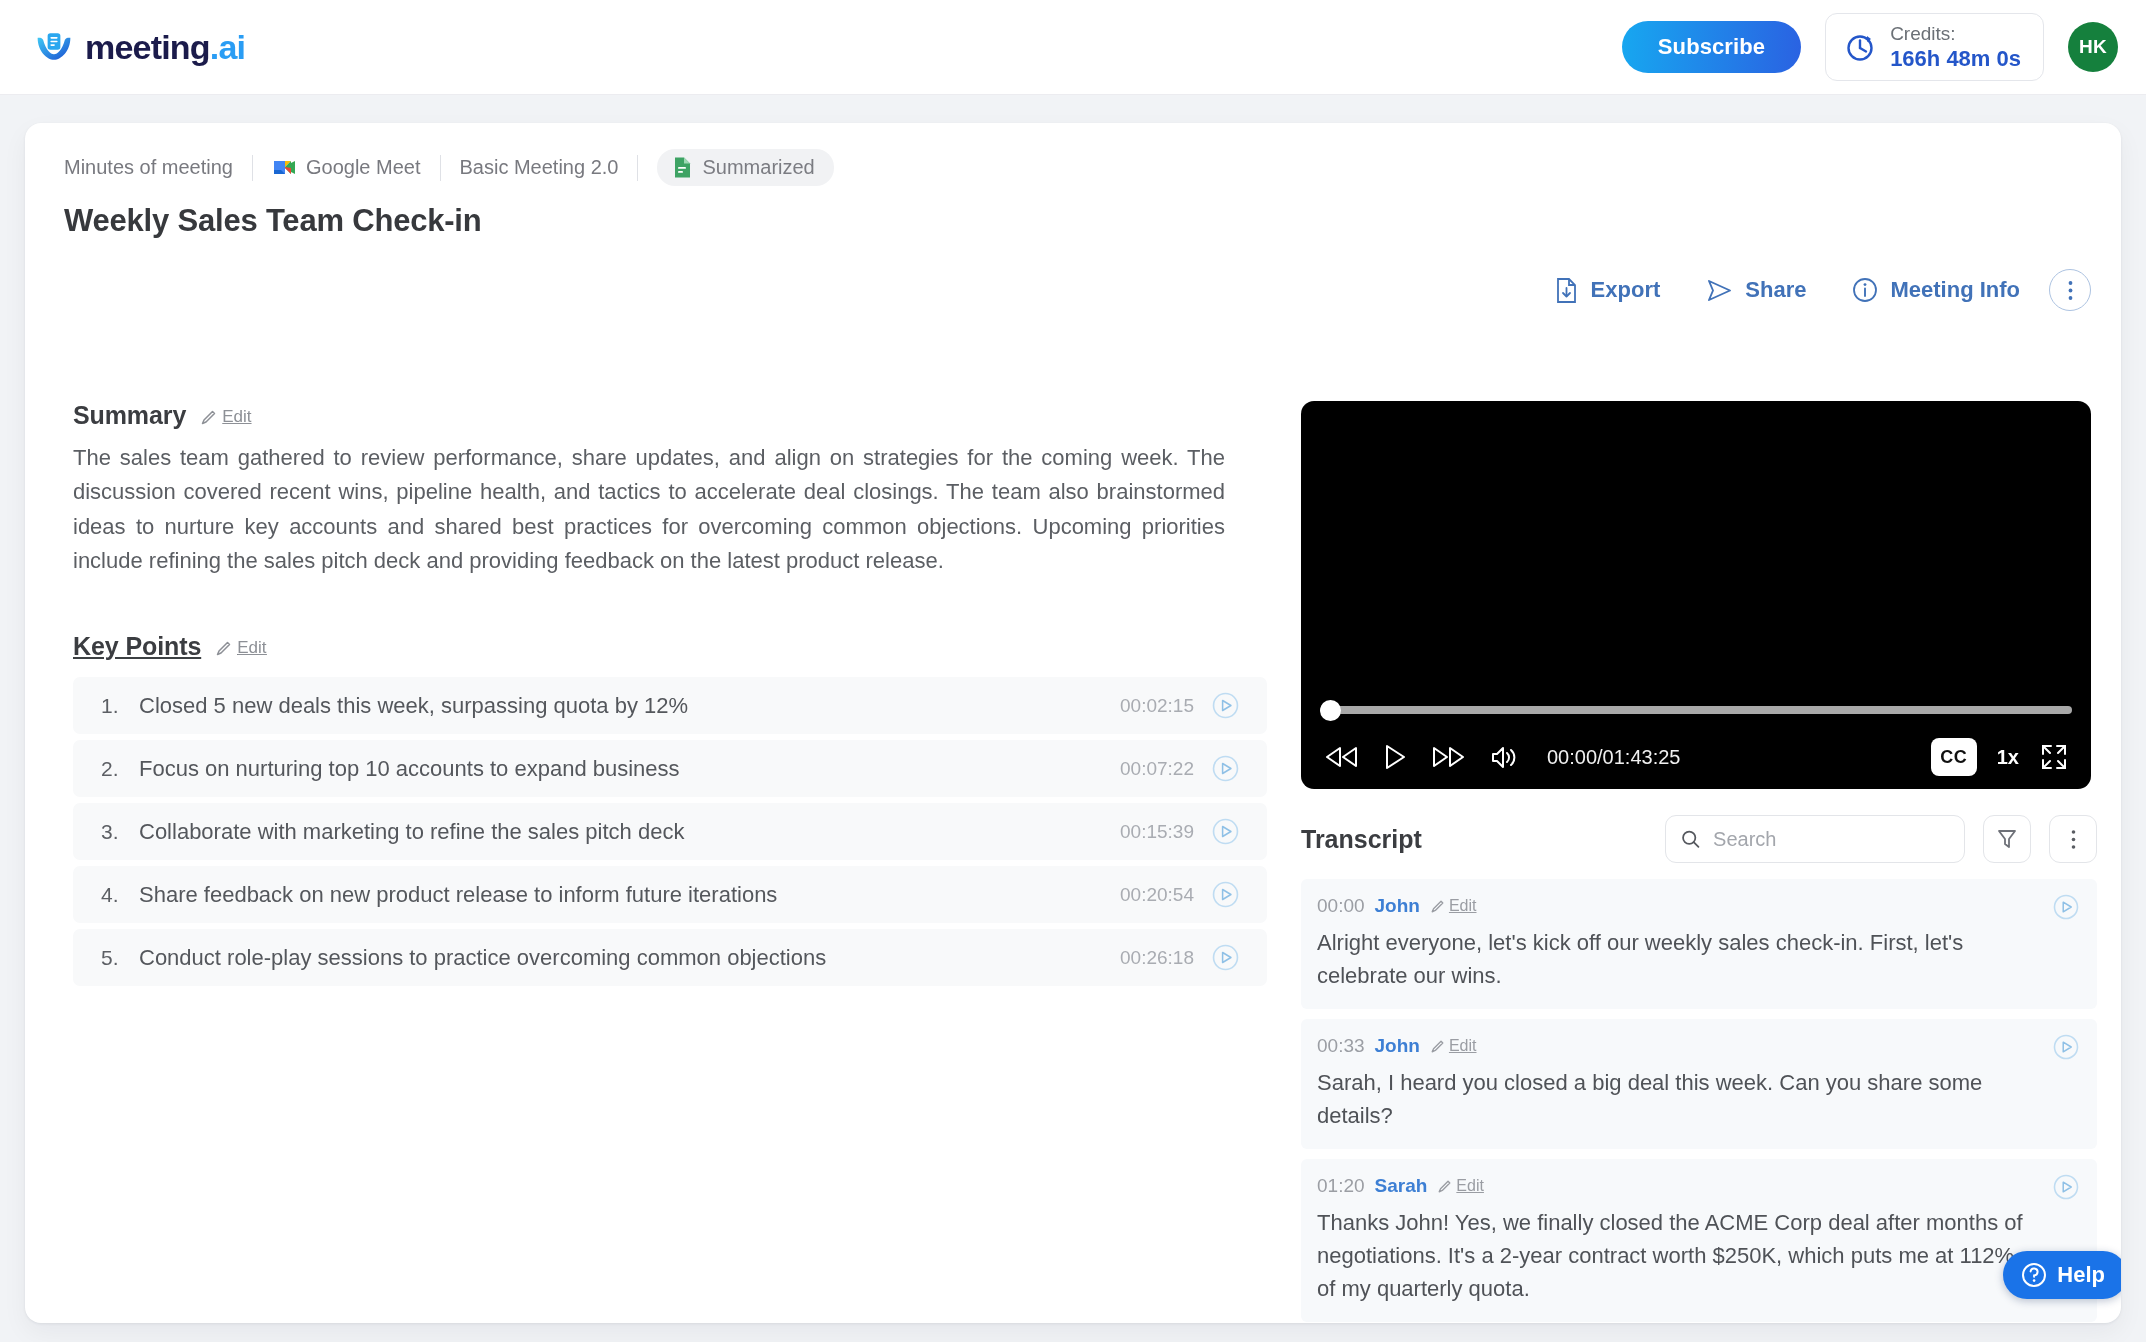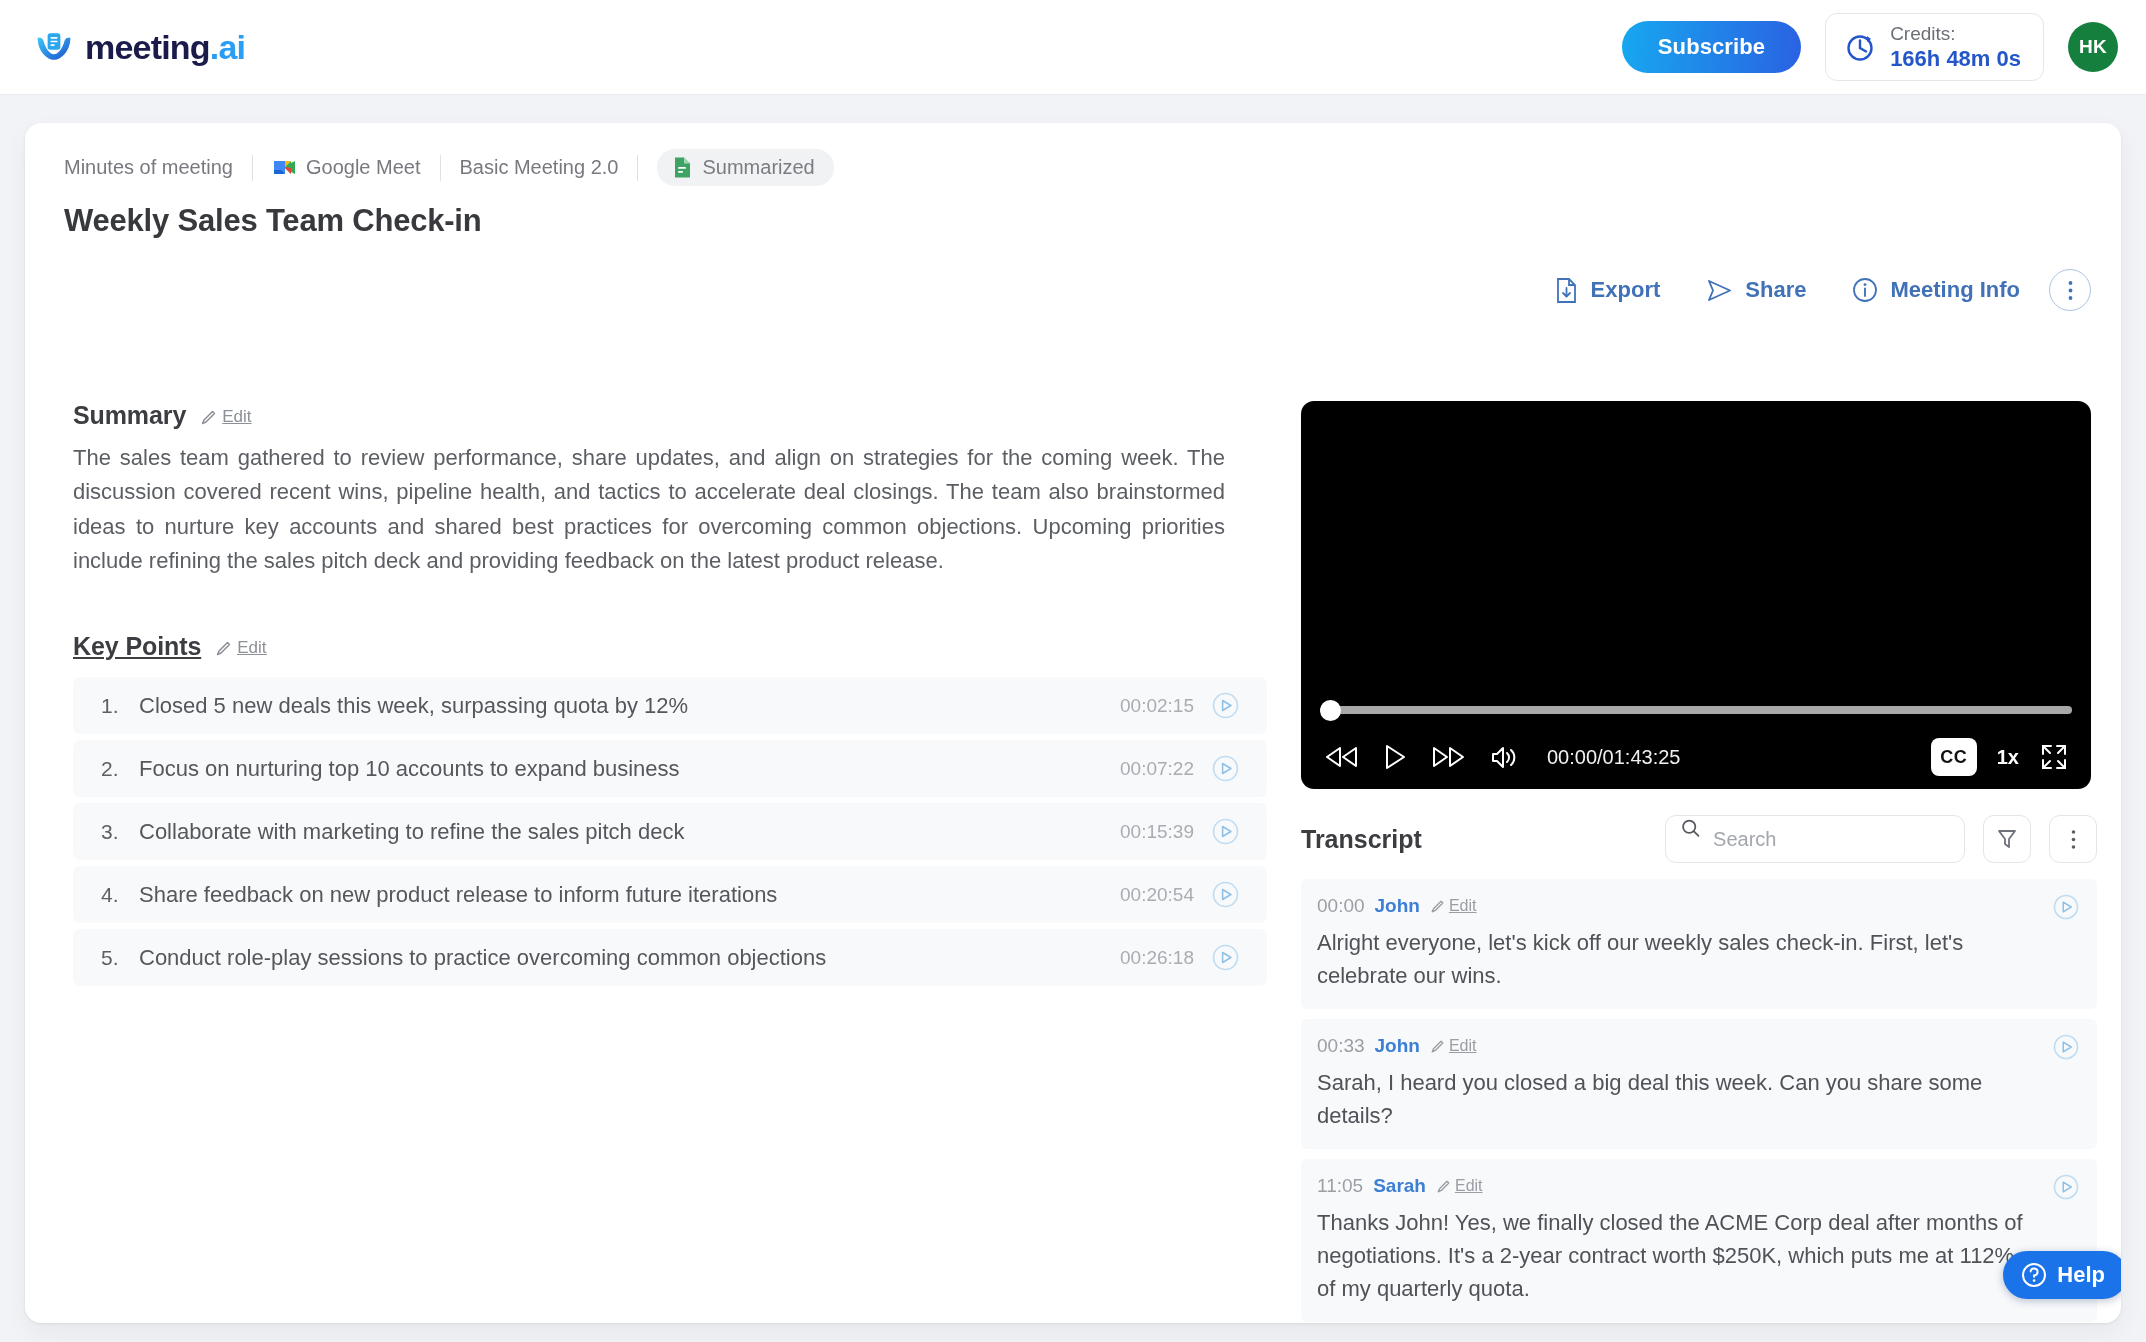--- a/index.html
+++ b/index.html
@@ -258,7 +258,7 @@
     width: 300px; height: 48px;
     border: 1px solid #e3e5e9;
     border-radius: 11px;
-    display: flex; 
+    display: flex; align-items: center;
     gap: 12px; padding: 0 14px;
     background: #fff;
   }

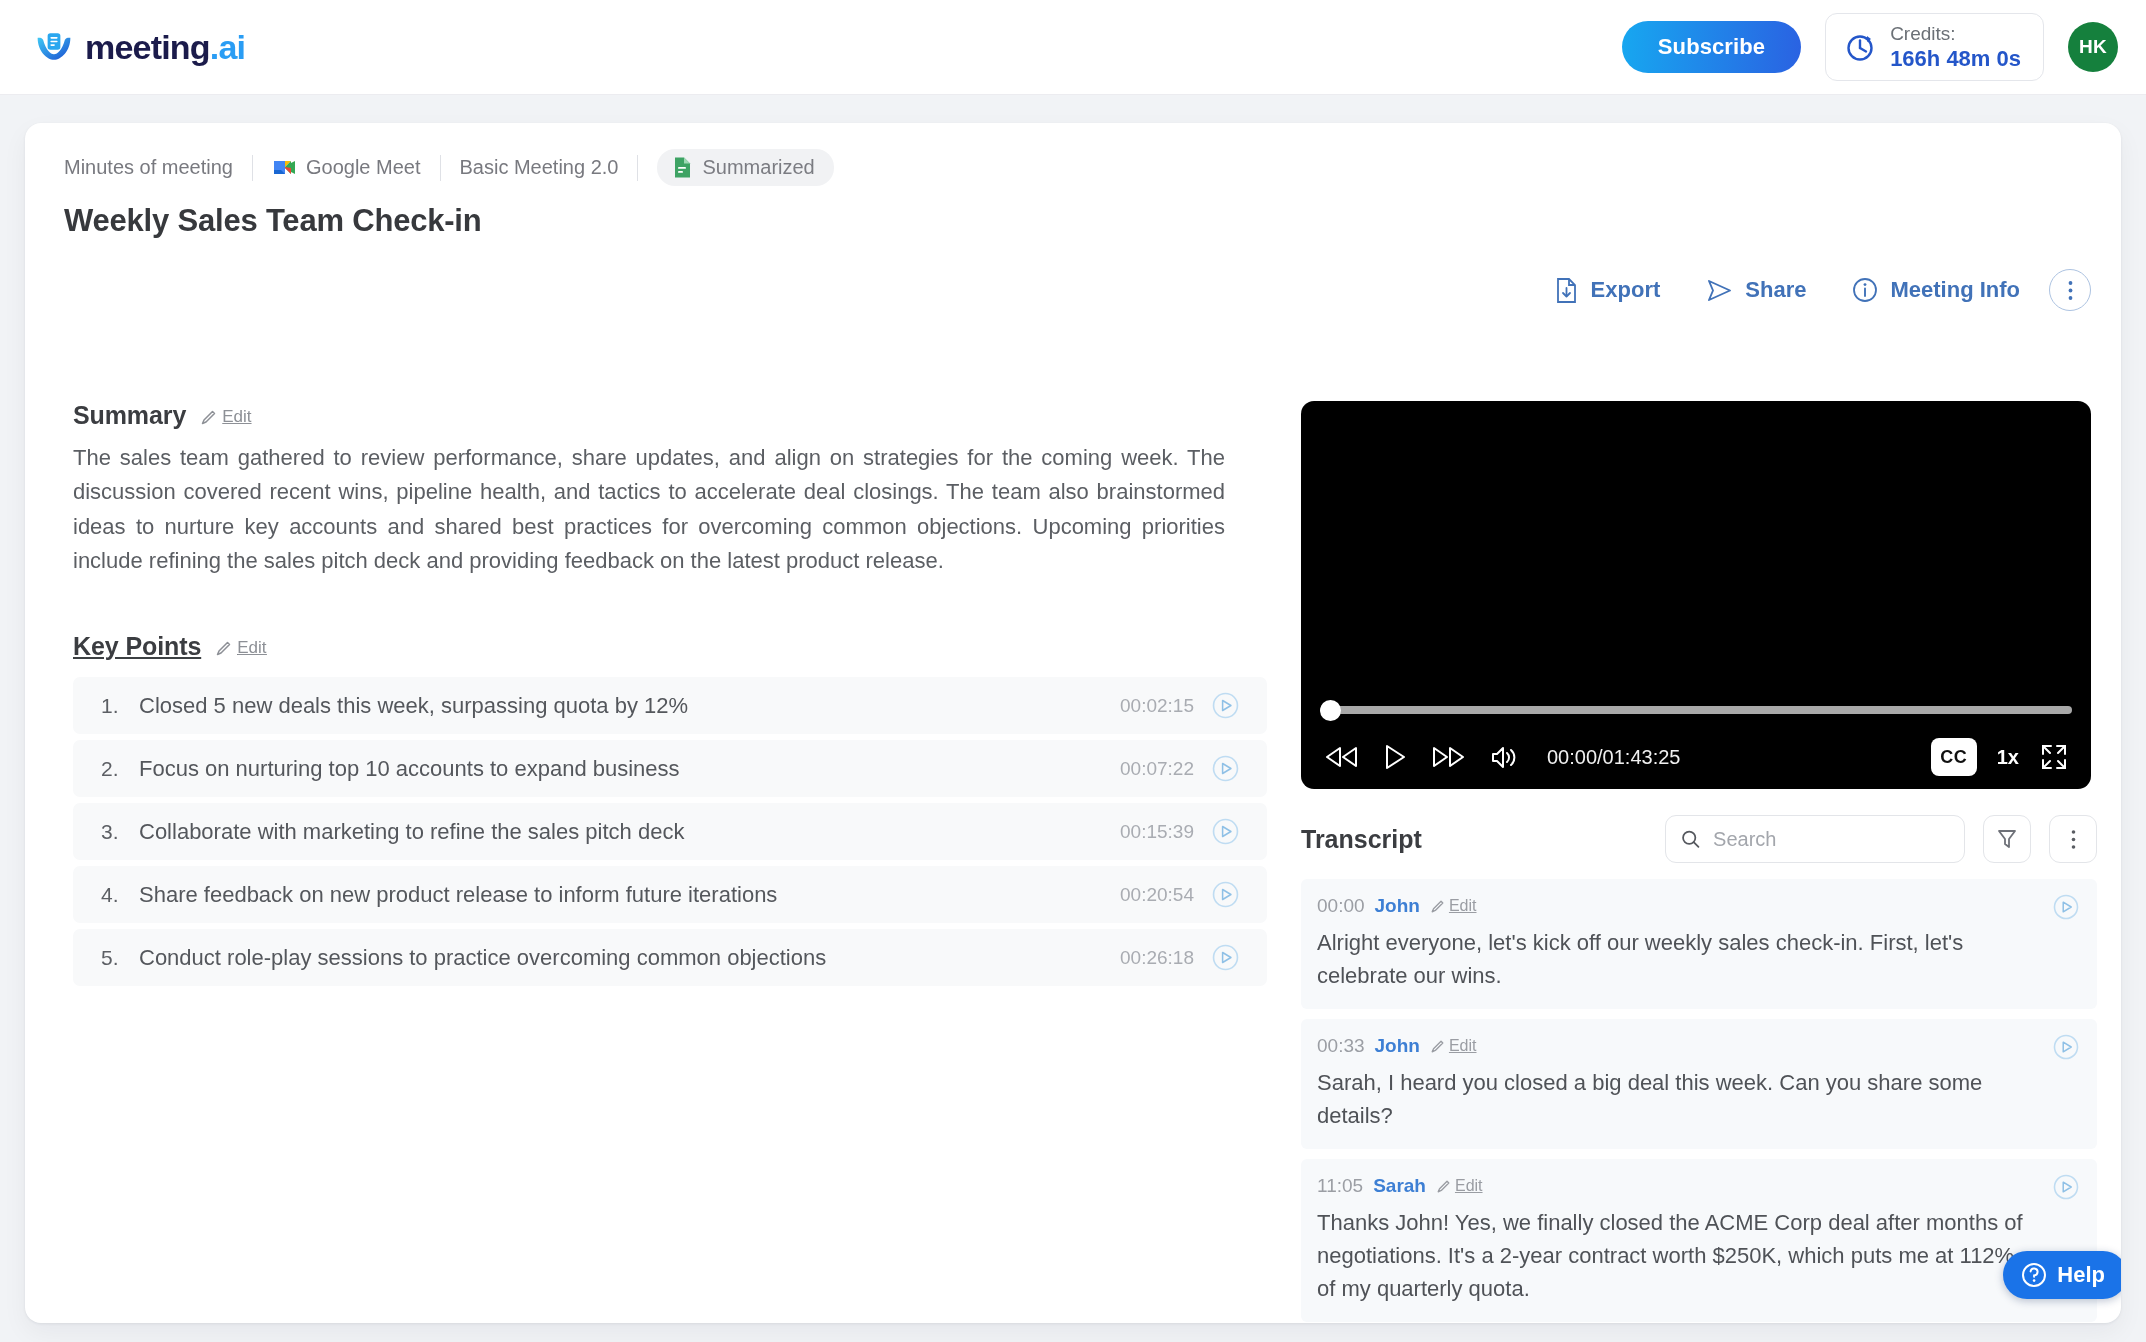--- a/index.html
+++ b/index.html
@@ -621,7 +621,7 @@
 
         <div class="tr-item">
           <div class="tr-meta">
-            <span class="tr-time">11:05</span>
+            <span class="tr-time">01:20</span>
             <span class="tr-speaker">Sarah</span>
             <span class="tr-edit">
               <svg width="15" height="15" viewBox="0 0 17 17">

